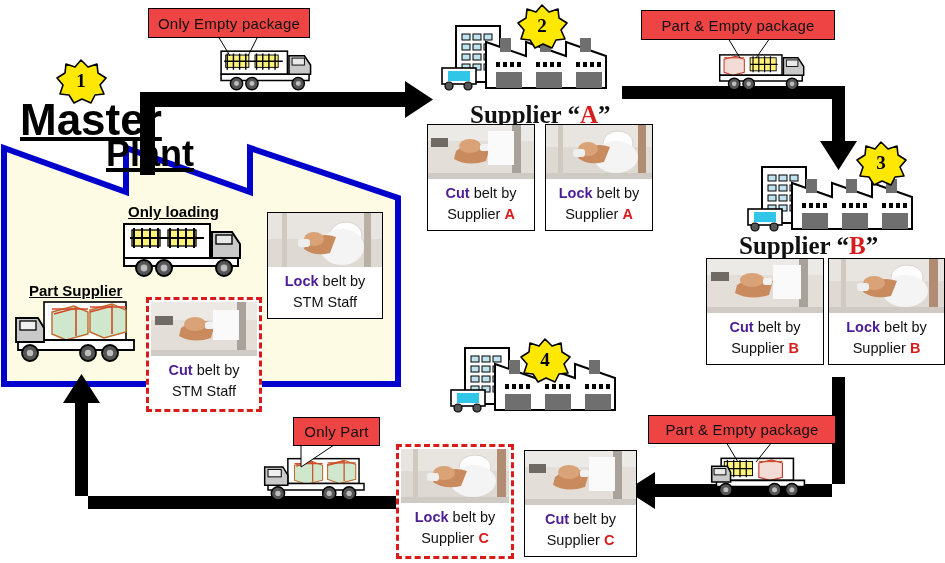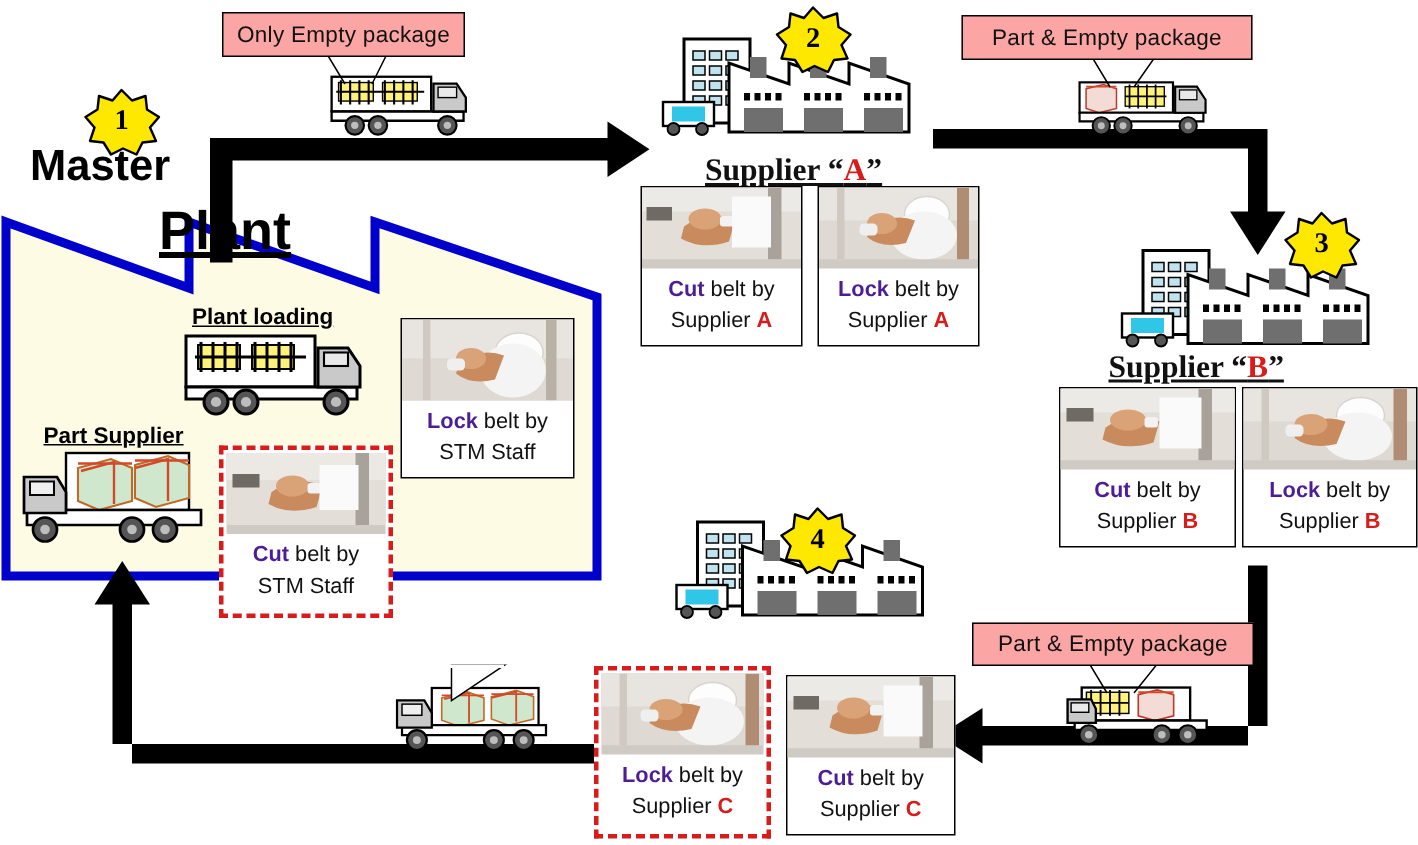--- a/index.html
+++ b/index.html
@@ -11,7 +11,7 @@
 
   
   .callout{
-    position:absolute;background:#fca5a5;border:1px solid #000;
+    position:absolute;background:#ef4444;border:1px solid #000;
     font-size:15px;color:#111;letter-spacing:.2px;
     display:flex;align-items:center;justify-content:center;
     white-space:nowrap;z-index:40;

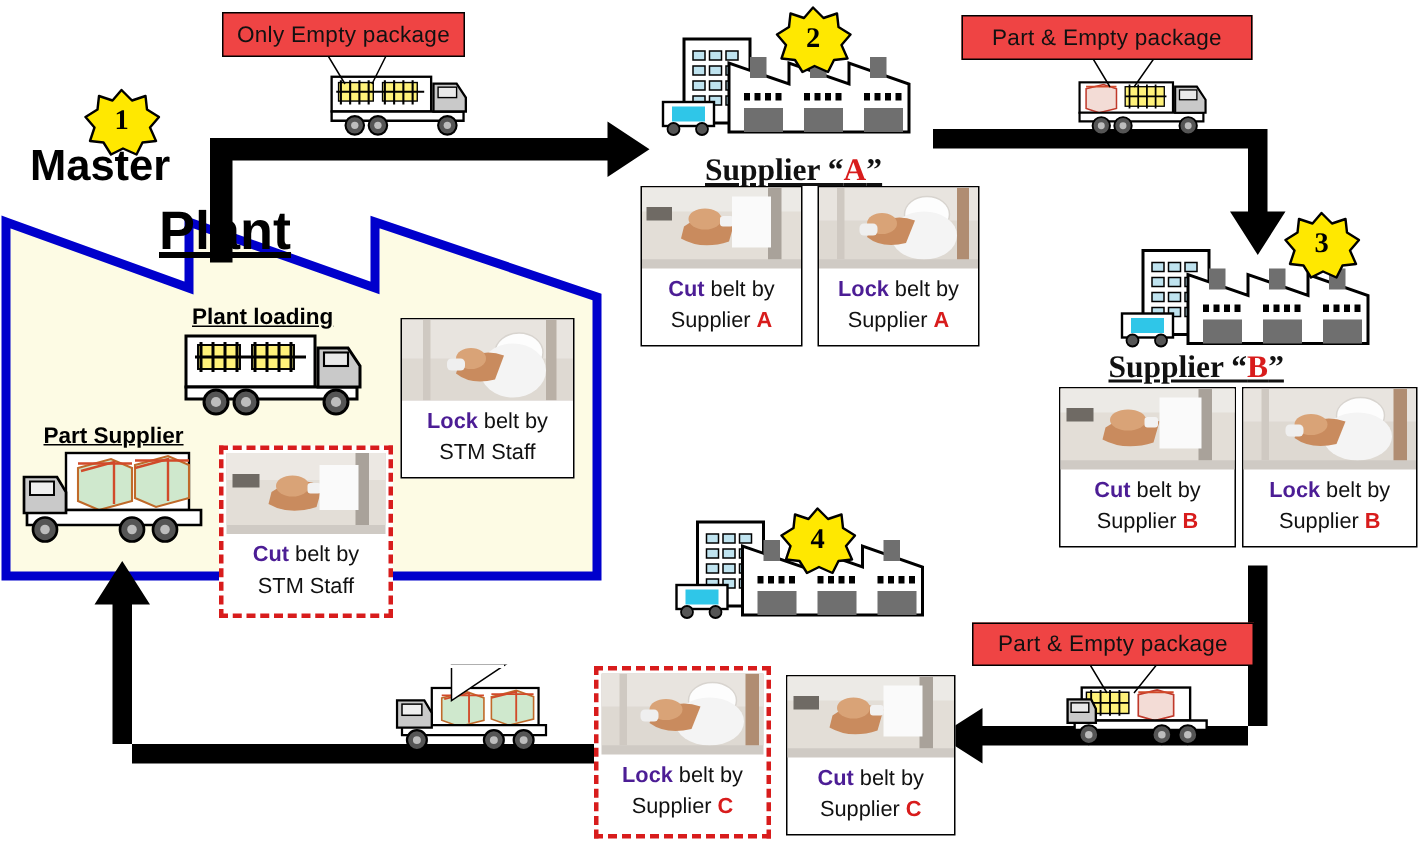--- a/index.html
+++ b/index.html
@@ -37,7 +37,7 @@
   #masterShape{position:absolute;left:0;top:140px;width:404px;height:250px;z-index:5;}
   .mpLabel{position:absolute;z-index:25;font-weight:bold;color:#000;
      font-family:"Liberation Sans",sans-serif;}
-  #mpTitle1{left:20px;top:95px;font-size:29px;
+  #mpTitle1{left:20px;top:95px;font-size:44px;text-decoration:underline;
      text-decoration-thickness:4px;}
   #mpTitle2{left:58px;top:133px;font-size:36px;text-decoration:underline;
      text-decoration-thickness:4px;margin-left:48px;}

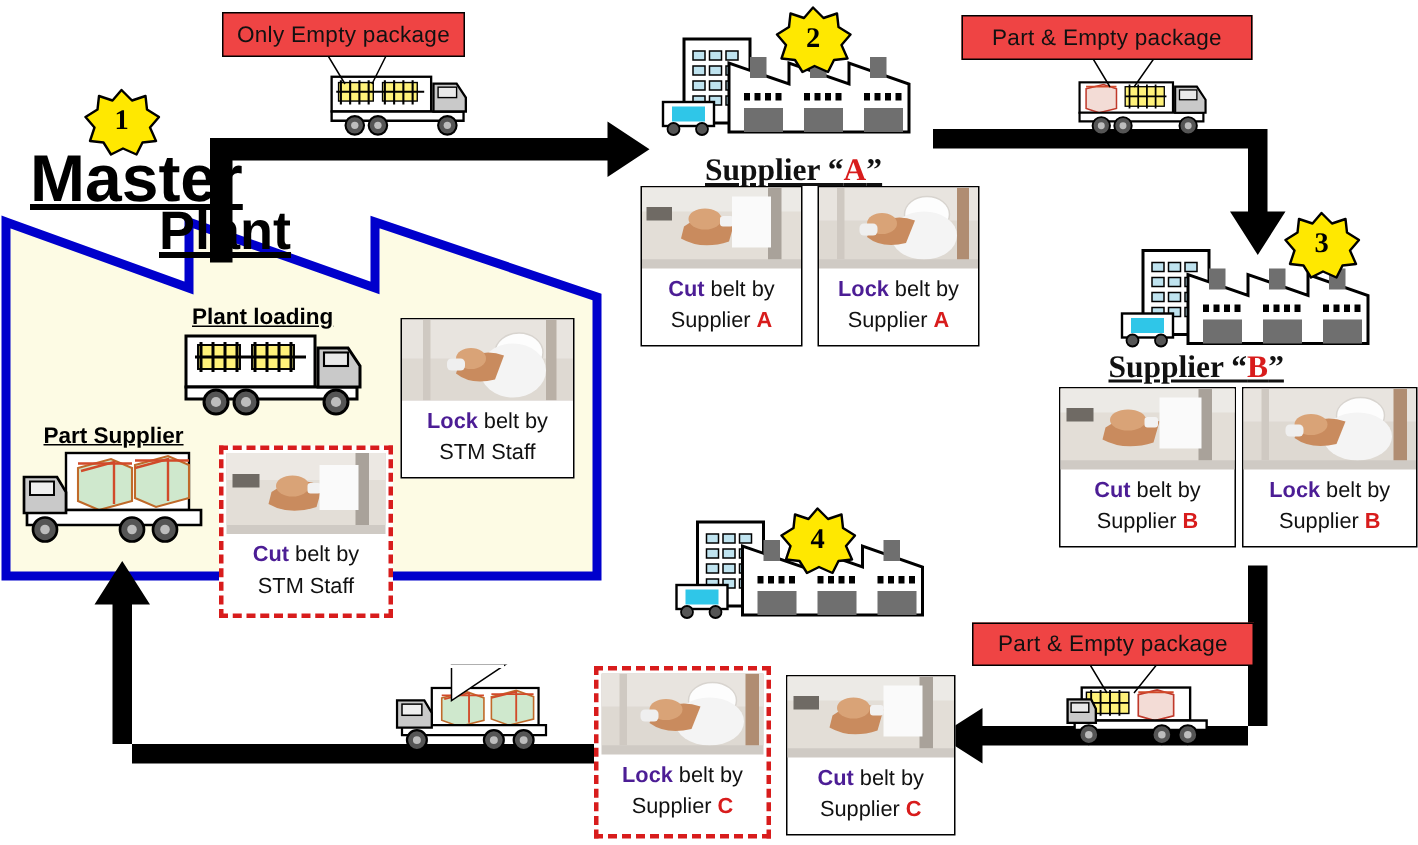--- a/index.html
+++ b/index.html
@@ -30,7 +30,7 @@
 
   
   .plantTitle{position:absolute;font-family:"Liberation Serif",serif;
-     font-weight:bold;font-size:21px;color:#111;white-space:nowrap;z-index:20;text-decoration:underline;}
+     font-weight:bold;font-size:25px;color:#111;white-space:nowrap;z-index:20;}
   .plantTitle .ltr{color:#d81c1c;}
 
   

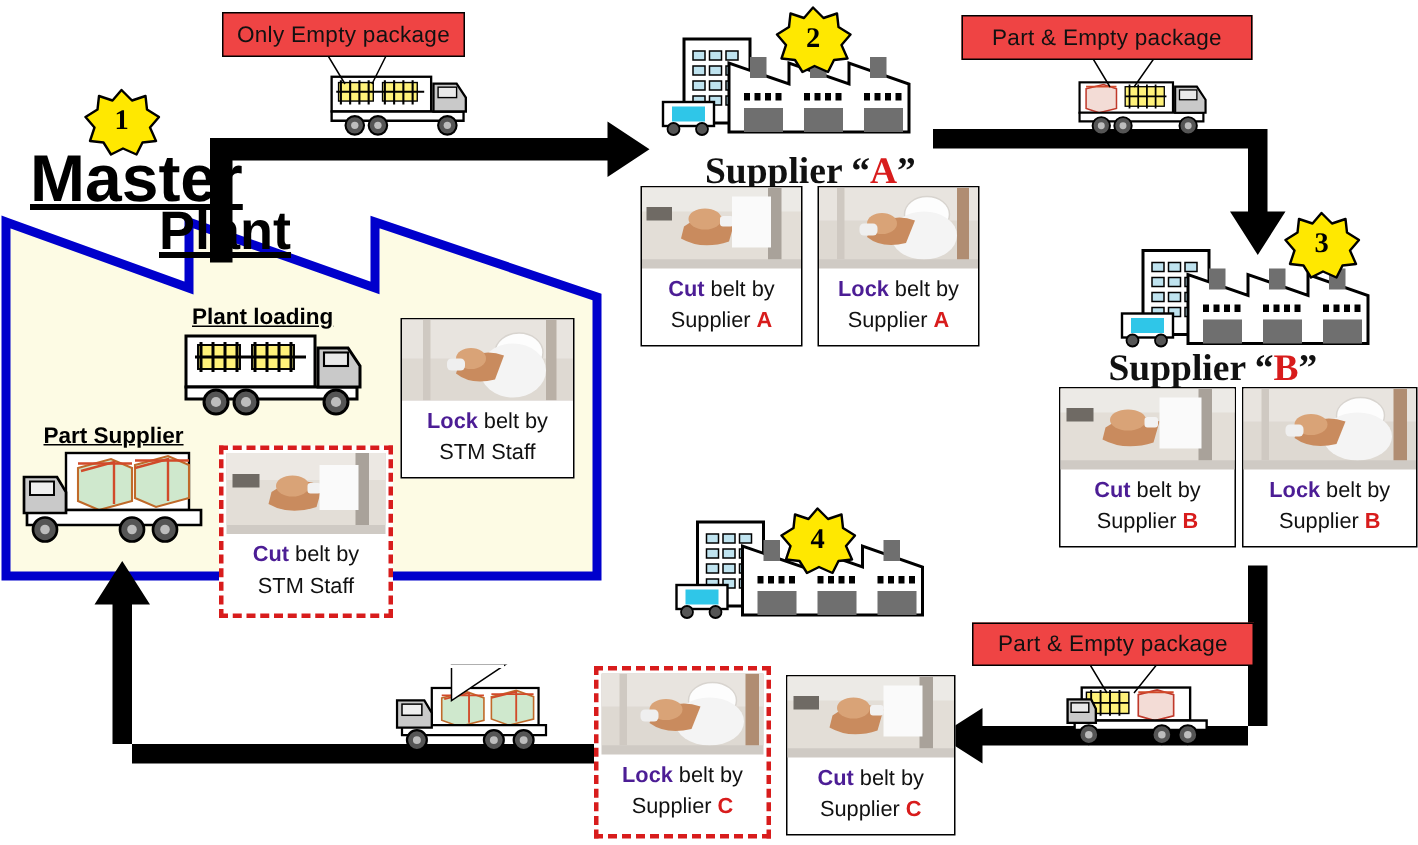--- a/index.html
+++ b/index.html
@@ -91,7 +91,7 @@
     <div class="num">1</div>
   </div>
 
-  <div class="innerLab" style="left:128px;top:203px;">Plant loading</div>
+  <div class="innerLab" style="left:128px;top:203px;">Only loading</div>
   <div class="innerLab" style="left:29px;top:282px;">Part Supplier</div>
 
   <svg class="truck" style="left:120px;top:218px;" width="140" height="66" viewBox="0 0 140 66">

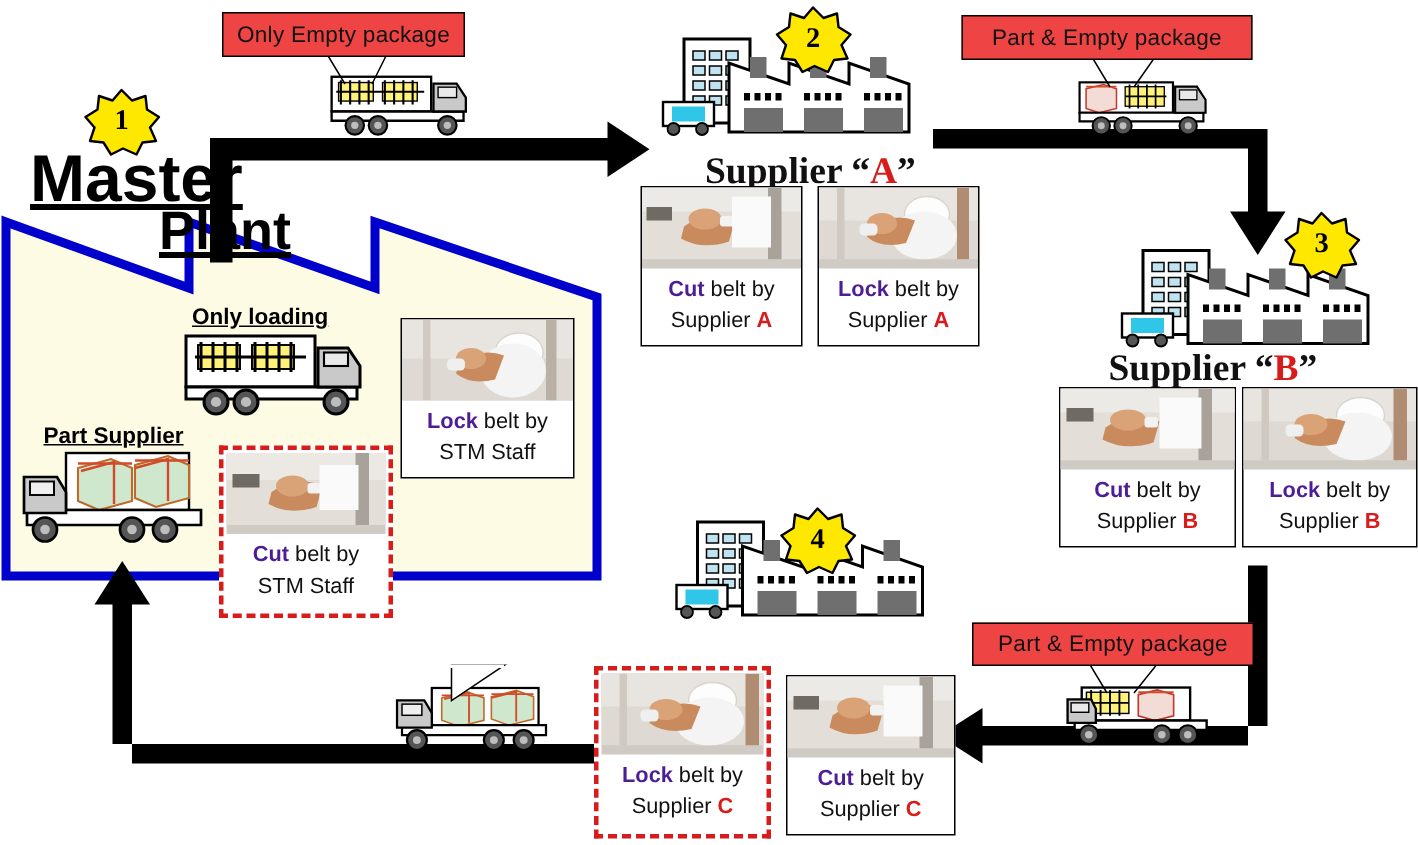--- a/index.html
+++ b/index.html
@@ -560,6 +560,7 @@
       </g>
   </svg>
 
+  <div class="callout" style="left:293px;top:417px;width:85px;height:27px;">Only Part</div>
   <svg class="leaderline" style="left:293px;top:443px;" width="90" height="26" viewBox="0 0 90 26">
     <path d="M8 0 L44 0 L8 24 Z" fill="#fff" stroke="#000" stroke-width="1"></path>
     <path d="M7 1 L43 1" stroke="#fff" stroke-width="2.5"></path>

